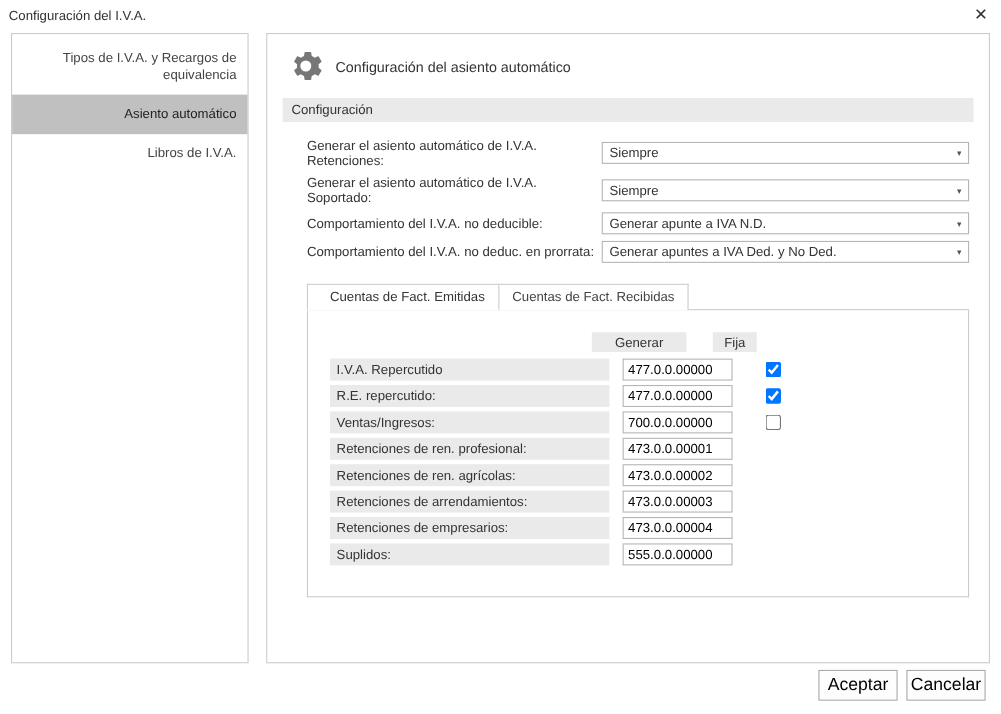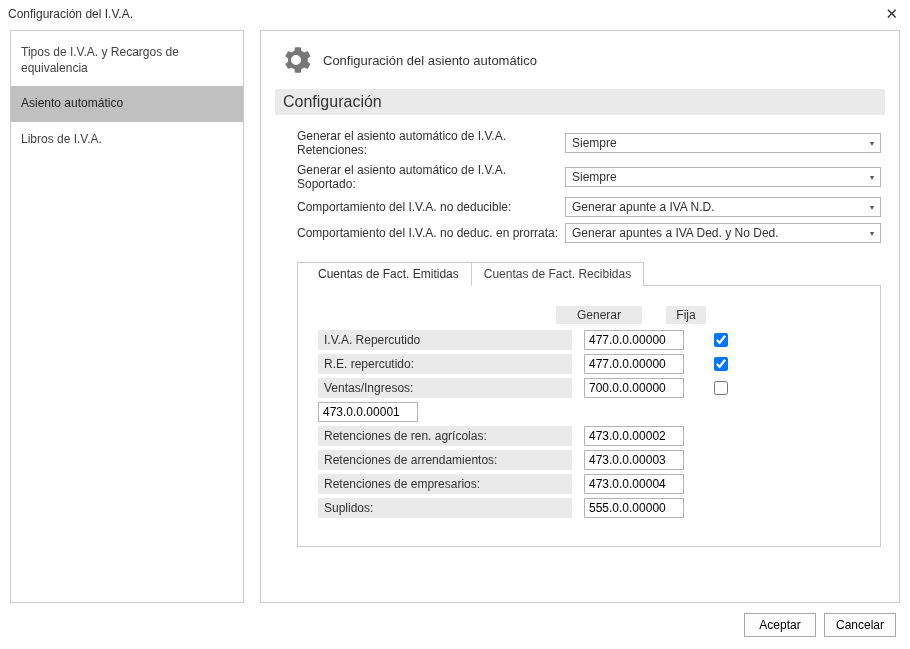--- a/index.html
+++ b/index.html
@@ -37,10 +37,11 @@
       gap: 16px;
     }
     .sidebar {
-      width: 234px;
+      width: 216px;
       border: 1px solid #ccc;
       background: #fff;
       padding-top: 4px;
+      text-align: right;
     }
     .sidebar-item {
       padding: 10px 10px;

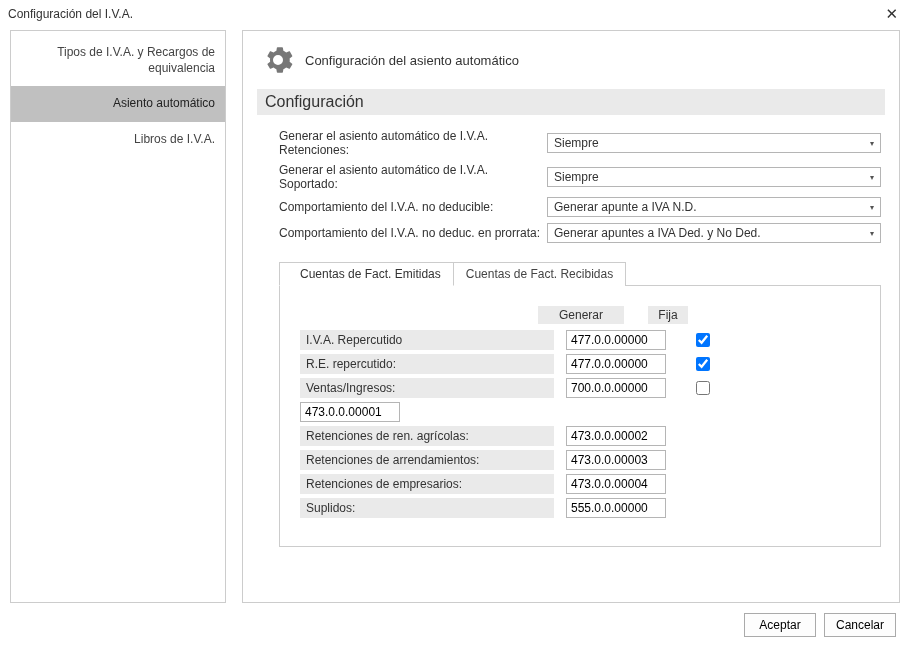--- a/index.html
+++ b/index.html
@@ -80,7 +80,7 @@
     .subsection-label {
       background: #eaeaea;
       padding: 4px 8px;
-      font-size: 16px;
+      font-size: 12px;
       color: #333;
       margin-bottom: 14px;
     }

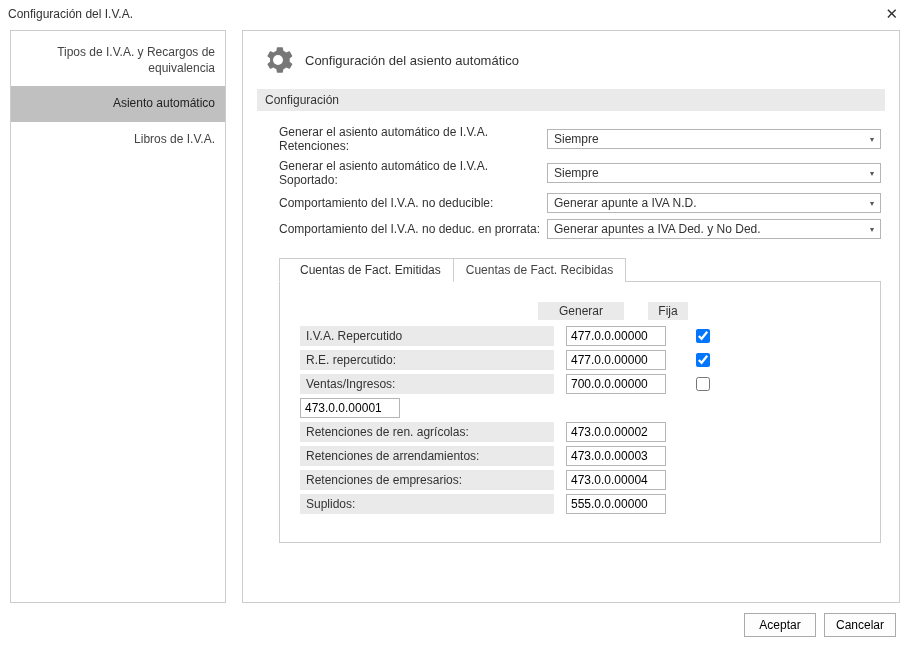--- a/index.html
+++ b/index.html
@@ -323,6 +323,7 @@
               <input type="checkbox" class="row-check" style="">
             </div>
             <div class="table-row">
+              <div class="row-label">Retenciones de ren. profesional:</div>
               <input class="row-input" value="473.0.0.00001" style="">
             </div>
             <div class="table-row">

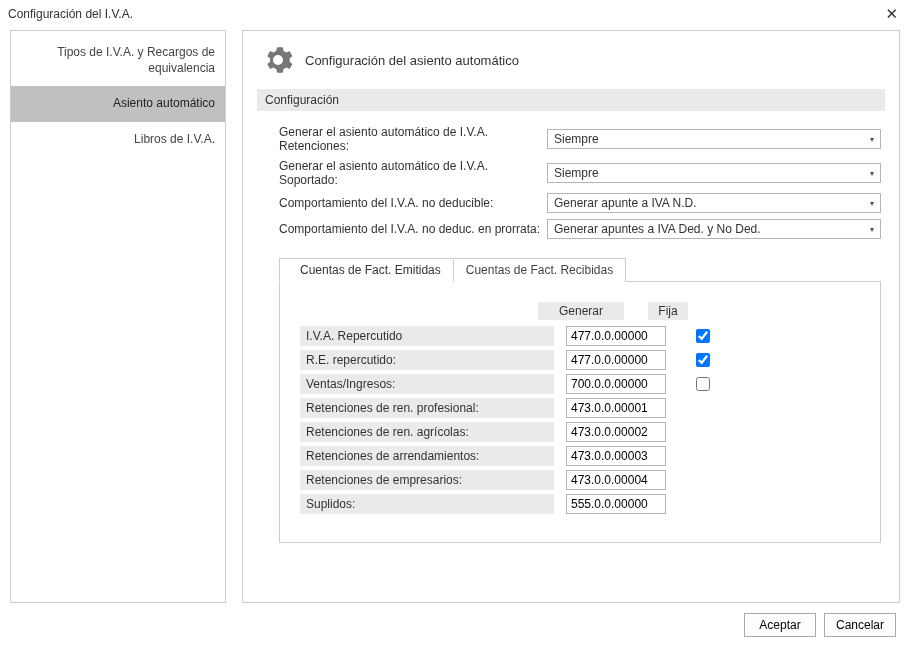--- a/index.html
+++ b/index.html
@@ -215,7 +215,7 @@
       text-align: center;
       cursor: pointer;
       font-family: inherit;
-      font-size: 12px;
+      font-size: 16px;
     }
   </style>
 </head>

